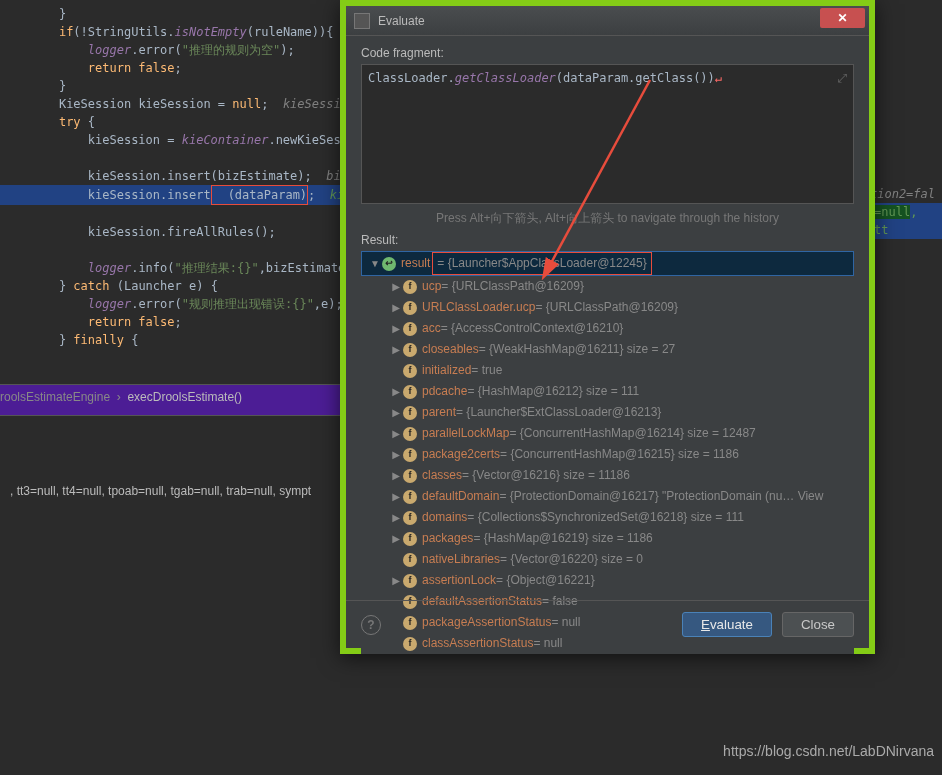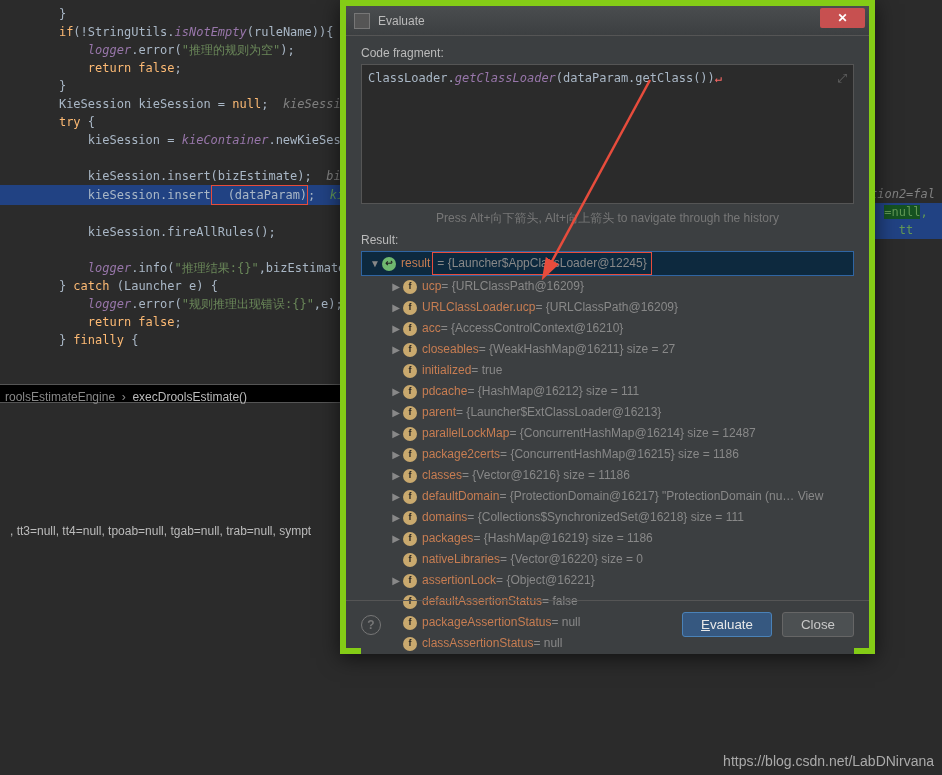--- a/index.html
+++ b/index.html
@@ -38,7 +38,7 @@
 .arrow-annot { position:absolute; pointer-events:none; z-index:50; }
 .watermark { position:absolute; right:8px; bottom:6px; color:#aaa; font-size:14px; z-index:60; }
 .side-code { position:absolute; left:870px; top:185px; font-family:Consolas,monospace; line-height:18px; font-size:12px;}
-.side-code .l1{ background:#214283; padding:0 4px;text-align:center;}
+.side-code .l1{ background:#214283; padding:0 4px;}
 .side-code .hl{ background:#155221; }
 </style>
 </head>

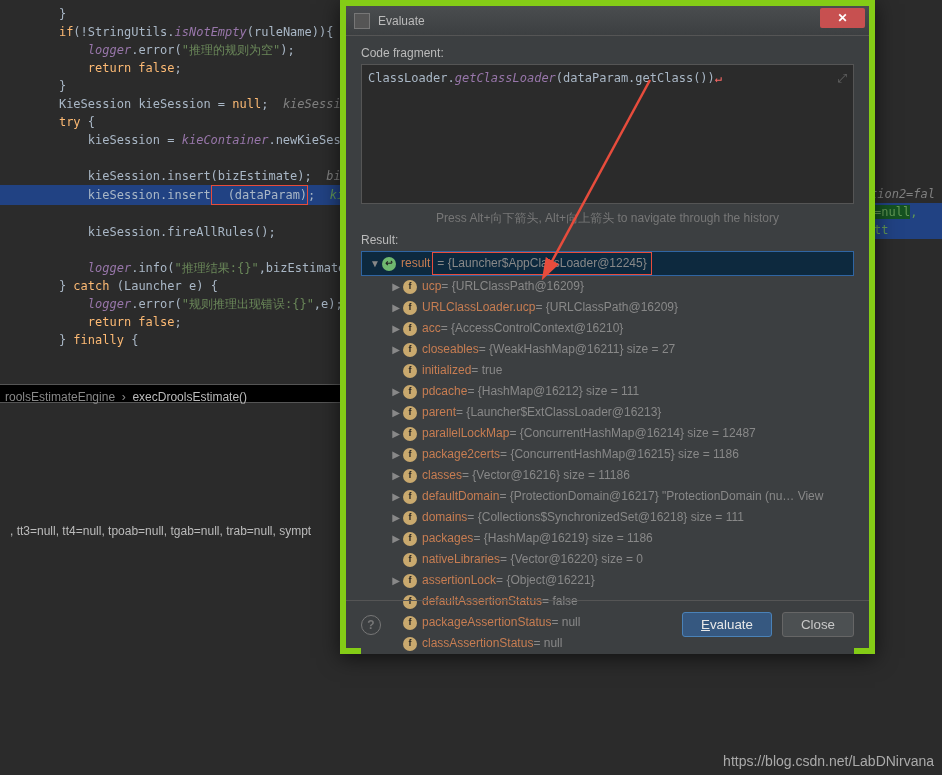--- a/index.html
+++ b/index.html
@@ -9,7 +9,7 @@
 .highlight-line { background:#214283; }
 .red-box-code { border:1px solid #e74c3c; display:inline-block;padding-left:16px; }
 .kw { color:#fdba74; } .str { color:#6a8759; } .id { color:#9876aa; font-style:italic; } .c { color:#808080; font-style:italic; }
-.breadcrumb { position:absolute; left:0; top:384px; height:19px; line-height:24px; padding-left:5px; color:#888; background:#000000; width:340px; border-top:1px solid #555; border-bottom:1px solid #555; }
+.breadcrumb { position:absolute; left:0; top:384px; height:32px; line-height:24px; color:#888; background:#4c1d95; width:340px; border-top:1px solid #555; border-bottom:1px solid #555; }
 .bottom-panel { position:absolute; left:0; top:506px; width:340px; color:#bbb; padding:10px; line-height:30px; }
 .dialog { position:absolute; left:340px; top:0; width:535px; height:654px; background:#3c3f41; border:6px solid #84cc16; box-shadow:0 4px 20px rgba(0,0,0,0.6); }
 .titlebar { height:30px; background:linear-gradient(#4a4d4f,#3c3f41); display:flex; align-items:center; padding:0 0 0 8px; color:#bbb; border-bottom:1px solid #555; }

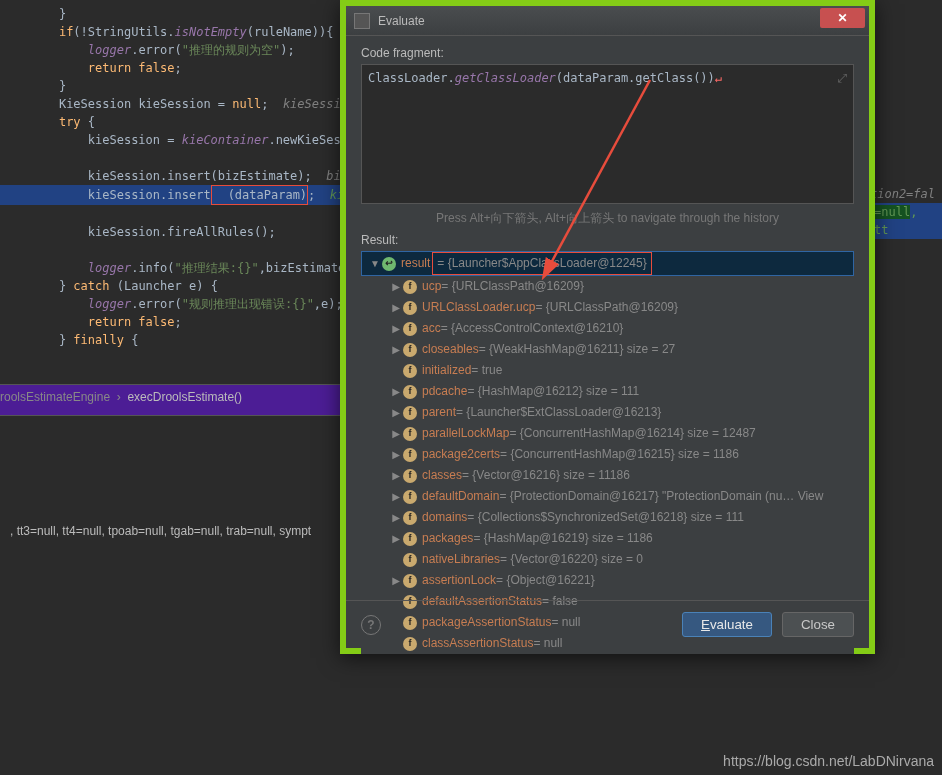--- a/index.html
+++ b/index.html
@@ -10,7 +10,7 @@
 .red-box-code { border:1px solid #e74c3c; display:inline-block;padding-left:16px; }
 .kw { color:#fdba74; } .str { color:#6a8759; } .id { color:#9876aa; font-style:italic; } .c { color:#808080; font-style:italic; }
 .breadcrumb { position:absolute; left:0; top:384px; height:32px; line-height:24px; color:#888; background:#4c1d95; width:340px; border-top:1px solid #555; border-bottom:1px solid #555; }
-.bottom-panel { position:absolute; left:0; top:506px; width:340px; color:#bbb; padding:10px; line-height:30px; }
+.bottom-panel { position:absolute; left:0; top:466px; width:340px; color:#bbb; padding:10px; line-height:30px; }
 .dialog { position:absolute; left:340px; top:0; width:535px; height:654px; background:#3c3f41; border:6px solid #84cc16; box-shadow:0 4px 20px rgba(0,0,0,0.6); }
 .titlebar { height:30px; background:linear-gradient(#4a4d4f,#3c3f41); display:flex; align-items:center; padding:0 0 0 8px; color:#bbb; border-bottom:1px solid #555; }
 .titlebar .ticon { width:16px; height:16px; background:#555; border:1px solid #777; margin-right:8px; }

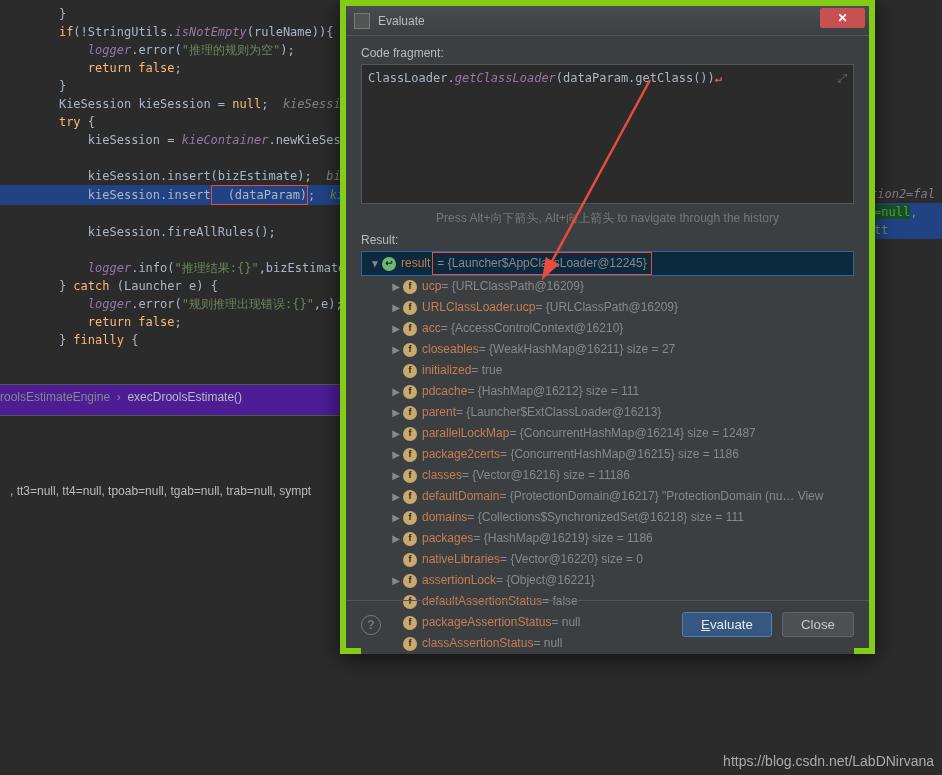--- a/index.html
+++ b/index.html
@@ -36,7 +36,7 @@
 .btn { margin-left:10px; padding:4px 18px; background:#4c5052; border:1px solid #666; color:#c8c8c8; border-radius:3px; }
 .btn.primary { background:#365880; border:1px solid #4a82b8; color:#e8e8e8; }
 .arrow-annot { position:absolute; pointer-events:none; z-index:50; }
-.watermark { position:absolute; right:8px; bottom:6px; color:#aaa; font-size:14px; z-index:60; }
+.watermark { position:absolute; right:8px; bottom:16px; color:#aaa; font-size:14px; z-index:60; }
 .side-code { position:absolute; left:870px; top:185px; font-family:Consolas,monospace; line-height:18px; font-size:12px;}
 .side-code .l1{ background:#214283; padding:0 4px;}
 .side-code .hl{ background:#155221; }

